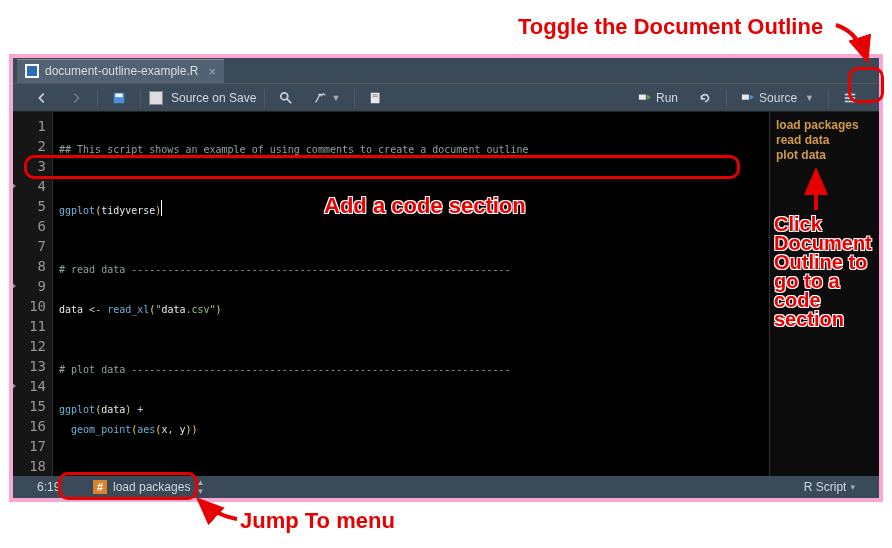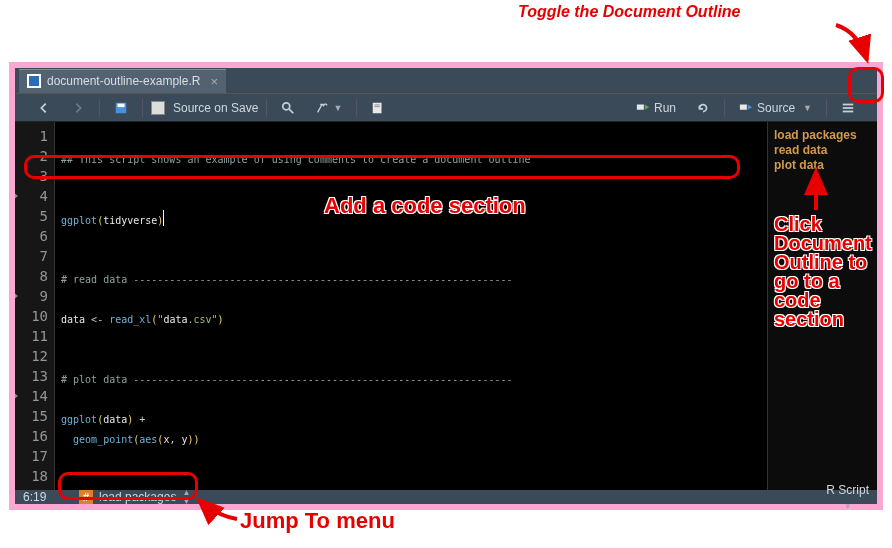--- a/index.html
+++ b/index.html
@@ -138,7 +138,7 @@
 </head>
 <body>
 
-<div class="annot" style="top:3px; left:518px; font-size:16px;font-style:italic;">Toggle the Document Outline</div>
+<div class="annot" style="top:14px; left:518px; font-size:22px;">Toggle the Document Outline</div>
 <svg class="arrow" style="top:22px; left:828px;" width="60" height="40">
   <defs>
       <marker id="ah1" markerWidth="8" markerHeight="8" refX="6" refY="3" orient="auto">

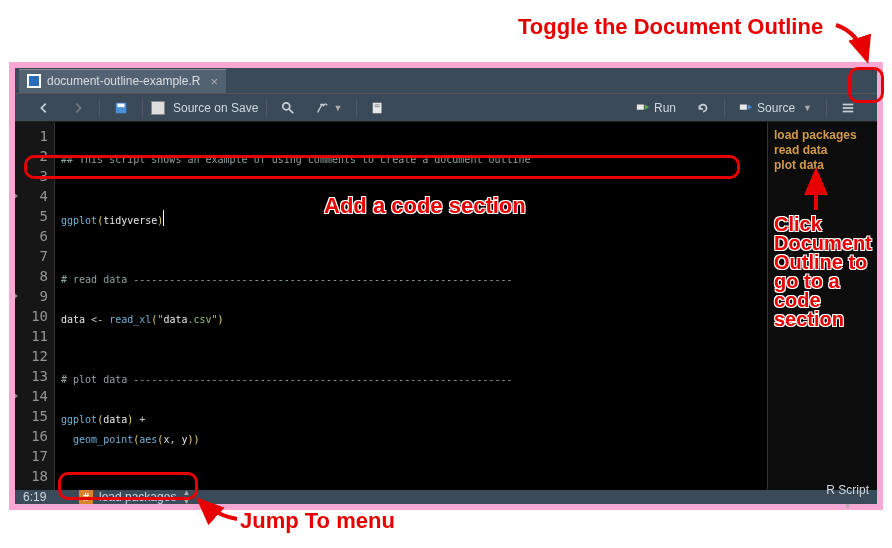--- a/index.html
+++ b/index.html
@@ -13,12 +13,12 @@
 }
 .ide {
   position: absolute;
-  top: 62px;
+  top: 54px;
   left: 9px;
   width: 874px;
   height: 448px;
   background: #c4b5fd;
-  border: 6px solid #f9a8d4;
+  border: 4px solid #f9a8d4;
   display: flex;
   flex-direction: column;
 }

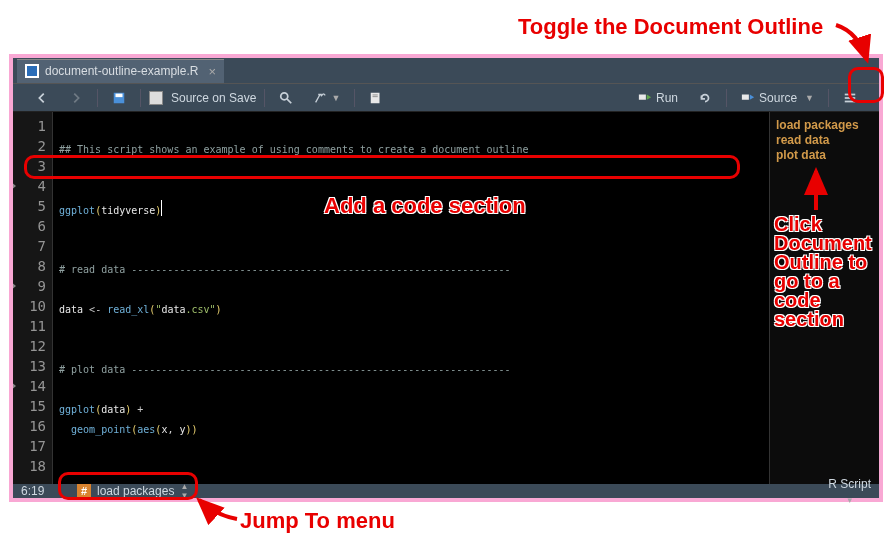--- a/index.html
+++ b/index.html
@@ -102,13 +102,13 @@
 }
 .outline .item { color:#d29a4a; font-size:12px; font-weight:bold; padding:0 2px; line-height:15px; cursor:pointer;}
 .statusbar {
-  height:14px;
+  height:22px;
   background:#3b4a58;
   display:flex;
   align-items:center;
   color:#cfd8e0;
   font-size:12px;
-  padding:0 8px;
+  padding:0 24px;
 }
 .statusbar .pos { width:50px;}
 .statusbar .jump { display:flex; align-items:center; gap:6px; padding:2px 20px 2px 6px; cursor:pointer; position:relative;}

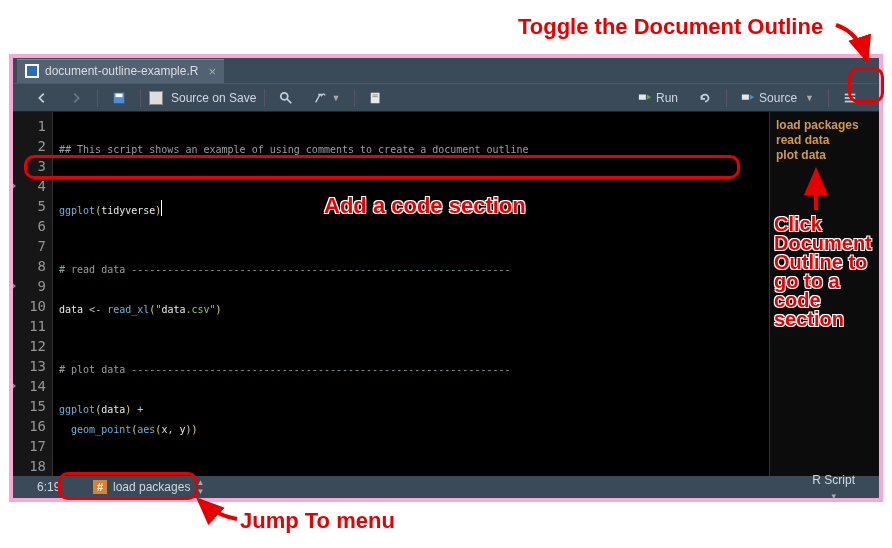--- a/index.html
+++ b/index.html
@@ -115,7 +115,7 @@
 .statusbar .jump .jicon { width:14px;height:14px;background:#d9832f;display:flex;align-items:center;justify-content:center;color:#fff;font-size:11px;font-weight:bold;}
 .statusbar .jump .jarrow{ font-size:8px;color:#aaa; position:absolute; right:6px;}
 .statusbar .spacer{flex:1;}
-.statusbar .lang{ display:flex;align-items:center;gap:4px;flex-direction:column;}
+.statusbar .lang{ display:flex;align-items:center;gap:4px;}
 
 .annot {
   position:absolute;

